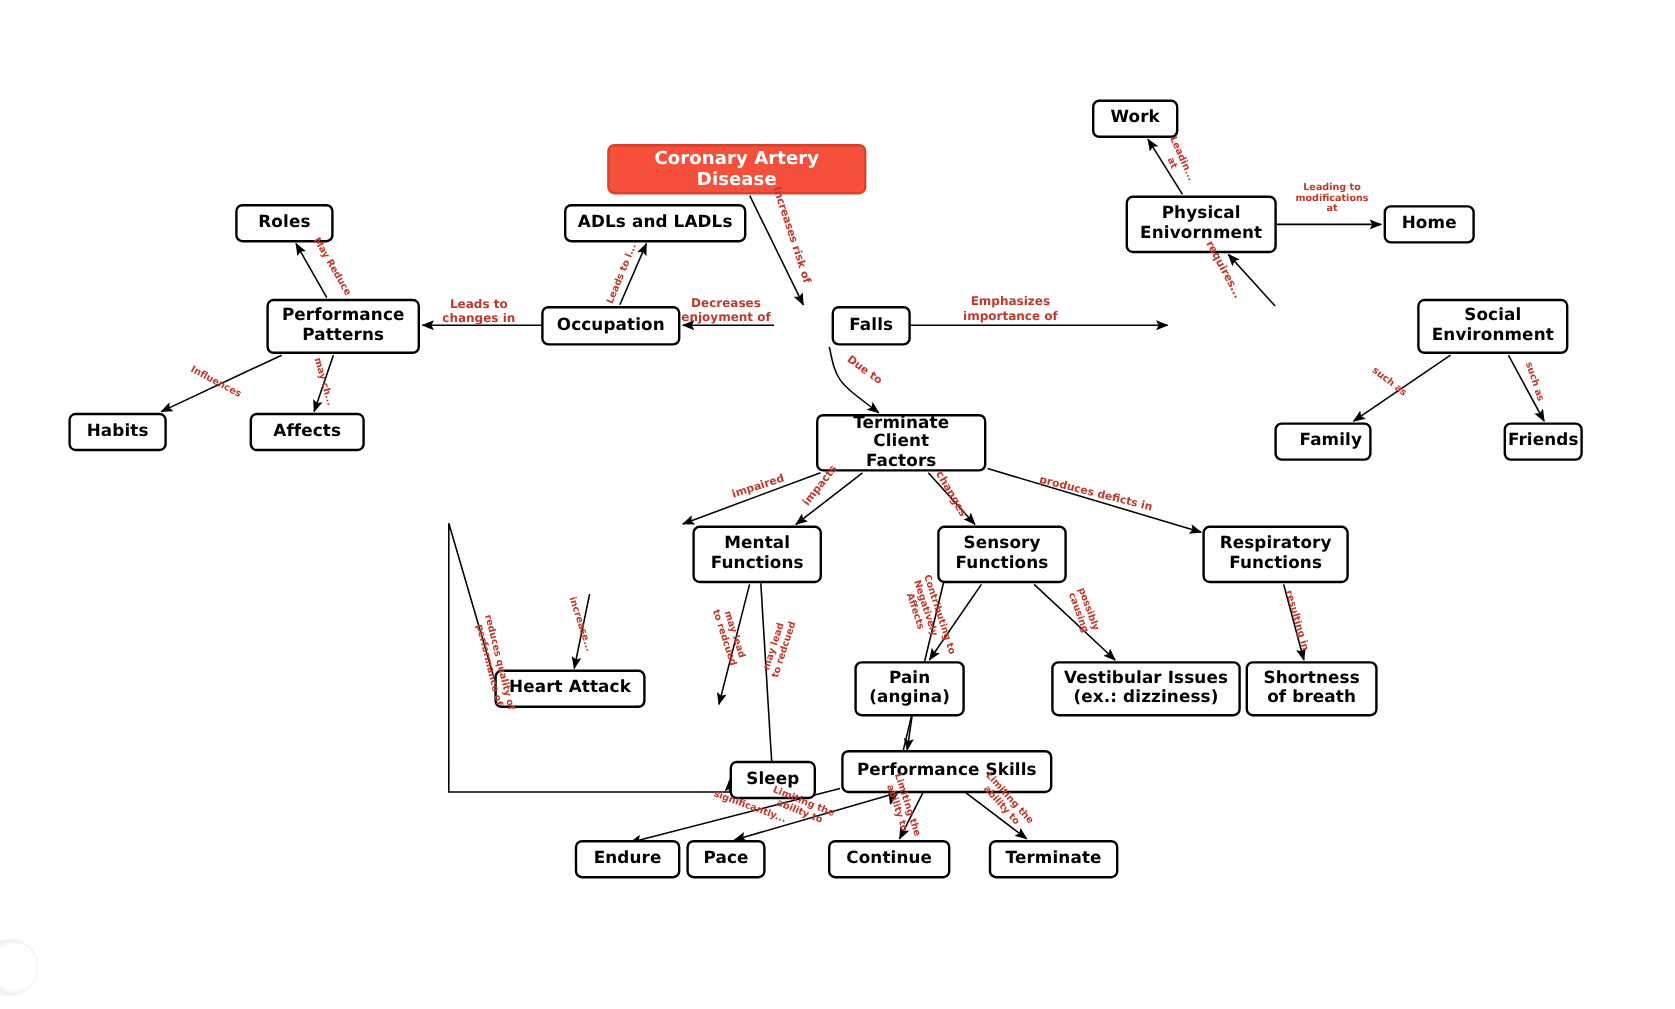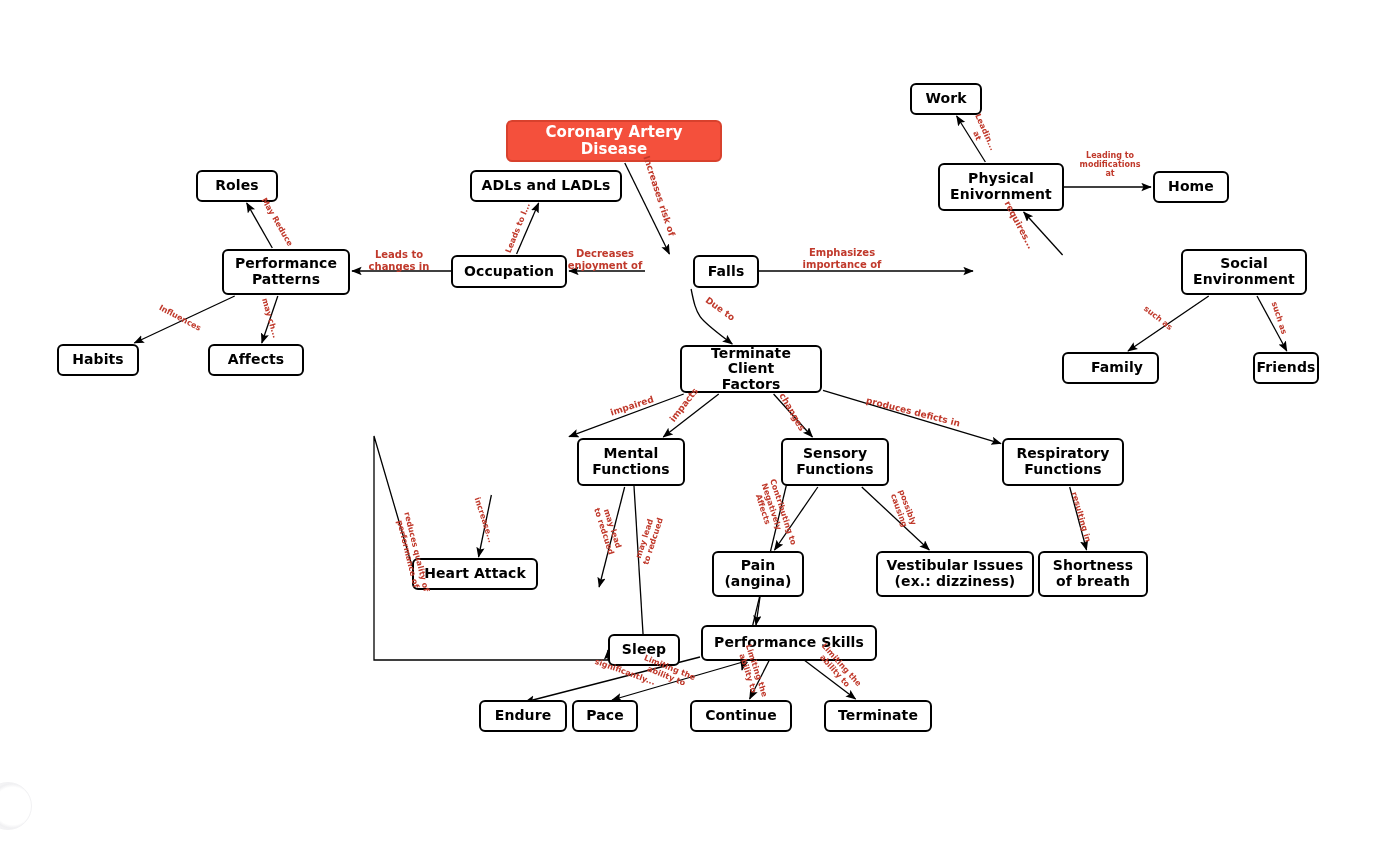--- a/index.html
+++ b/index.html
@@ -142,7 +142,7 @@
     <div class="node" style="left: 1153px; top: 171px; width: 76px; height: 32px;">Home</div>
     <div class="node" style="left: 1181px; top: 249px; width: 126px; height: 46px;">Social
 Environment</div>
-    <div class="node" style="left: 1062px; top: 352px; width: 97px; height: 32px; padding-left: 19px;">Family</div>
+    <div class="node" style="left: 1062px; top: 352px; width: 81px; height: 32px; padding-left: 19px;">Family</div>
     <div class="node" style="left: 1253px; top: 352px; width: 66px; height: 32px;">Friends</div>
     <div class="node" style="left: 680px; top: 345px; width: 142px; height: 48px;">Terminate Client
 Factors</div>

